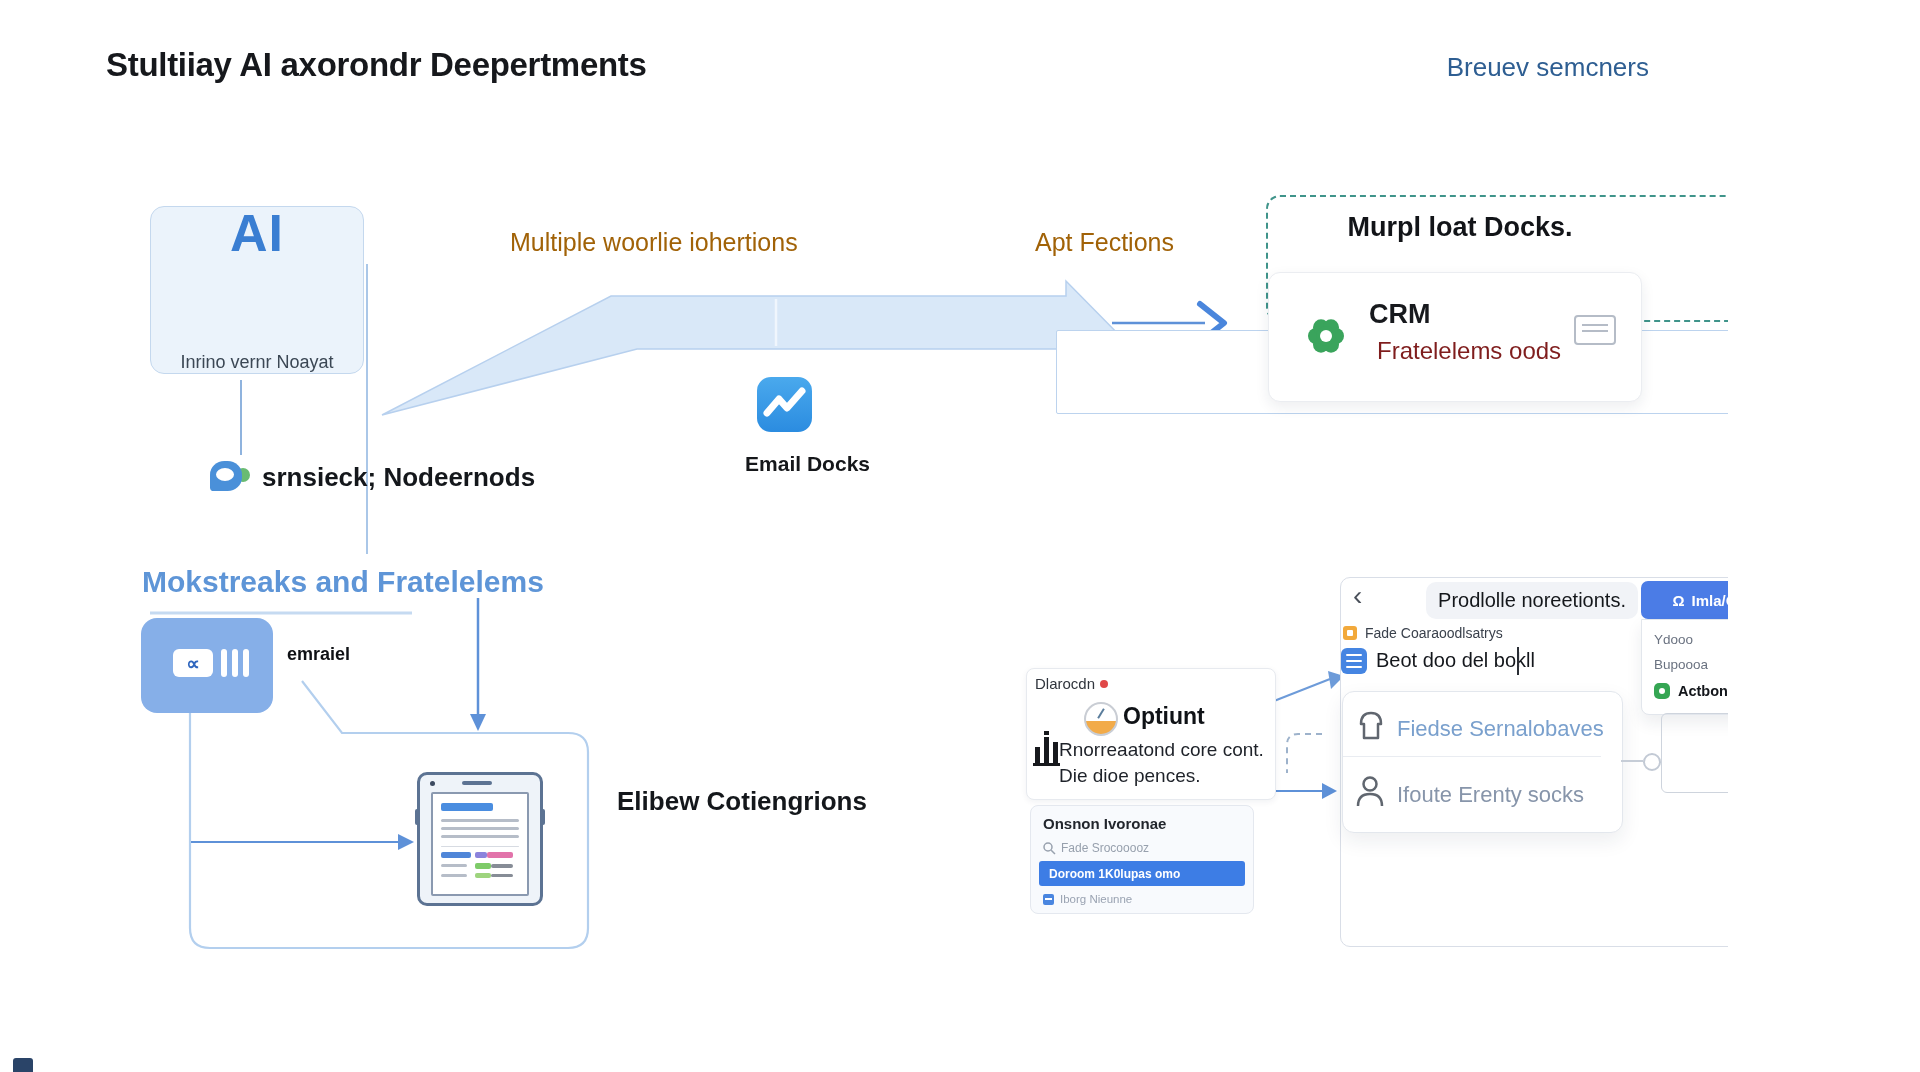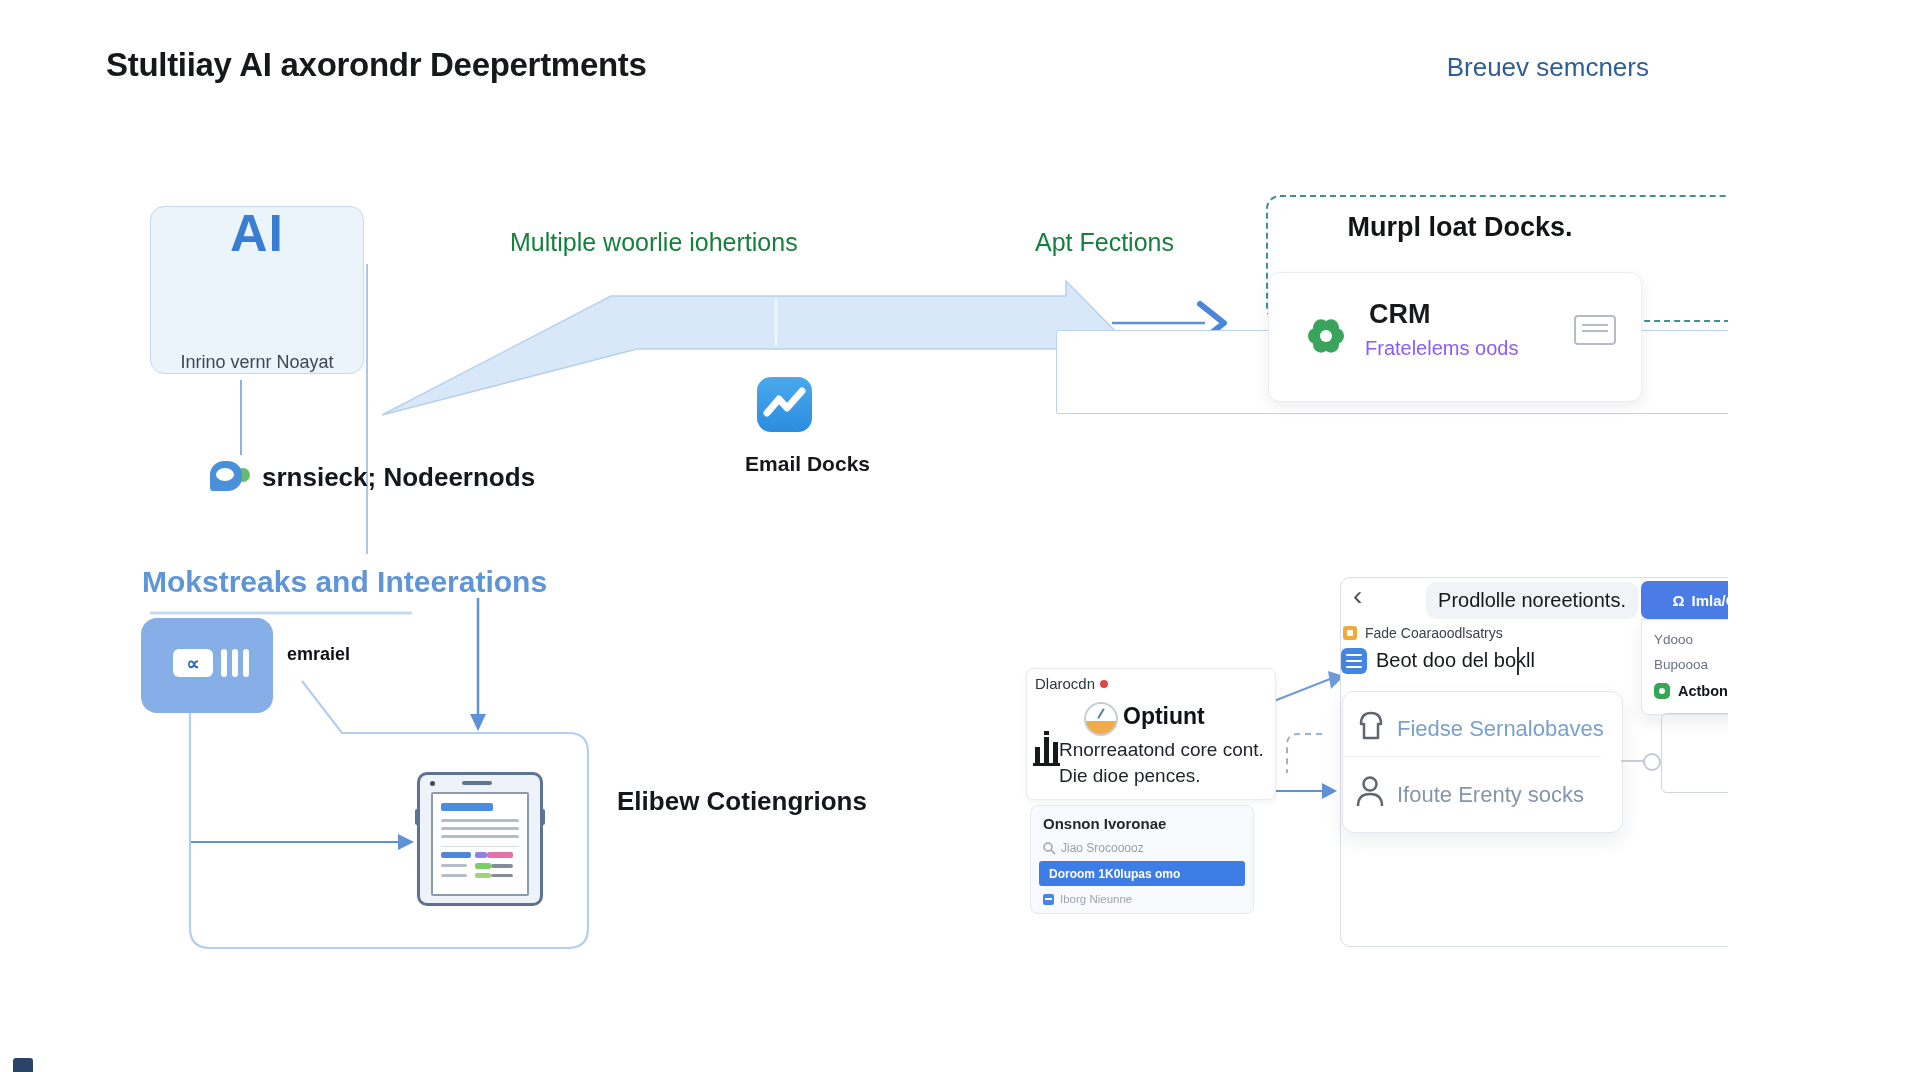--- a/index.html
+++ b/index.html
@@ -17,7 +17,7 @@
   .ai-logo{font-size:52px;font-weight:800;color:#3a7ed2;letter-spacing:1px;line-height:1;}
   .ai-label{font-size:18px;color:#3b4754;margin-top:24px;}
 
-  .flow-label{font-size:25px;font-weight:500;color:#15803d;}
+  .flow-label{font-size:25px;font-weight:500;color:#a16207;}
 
   .chat-icon{left:210px;top:459px;width:38px;height:38px;z-index:1;}
   .chat-green{position:absolute;right:-2px;top:9px;width:14px;height:14px;border-radius:50%;background:#69bb72;}

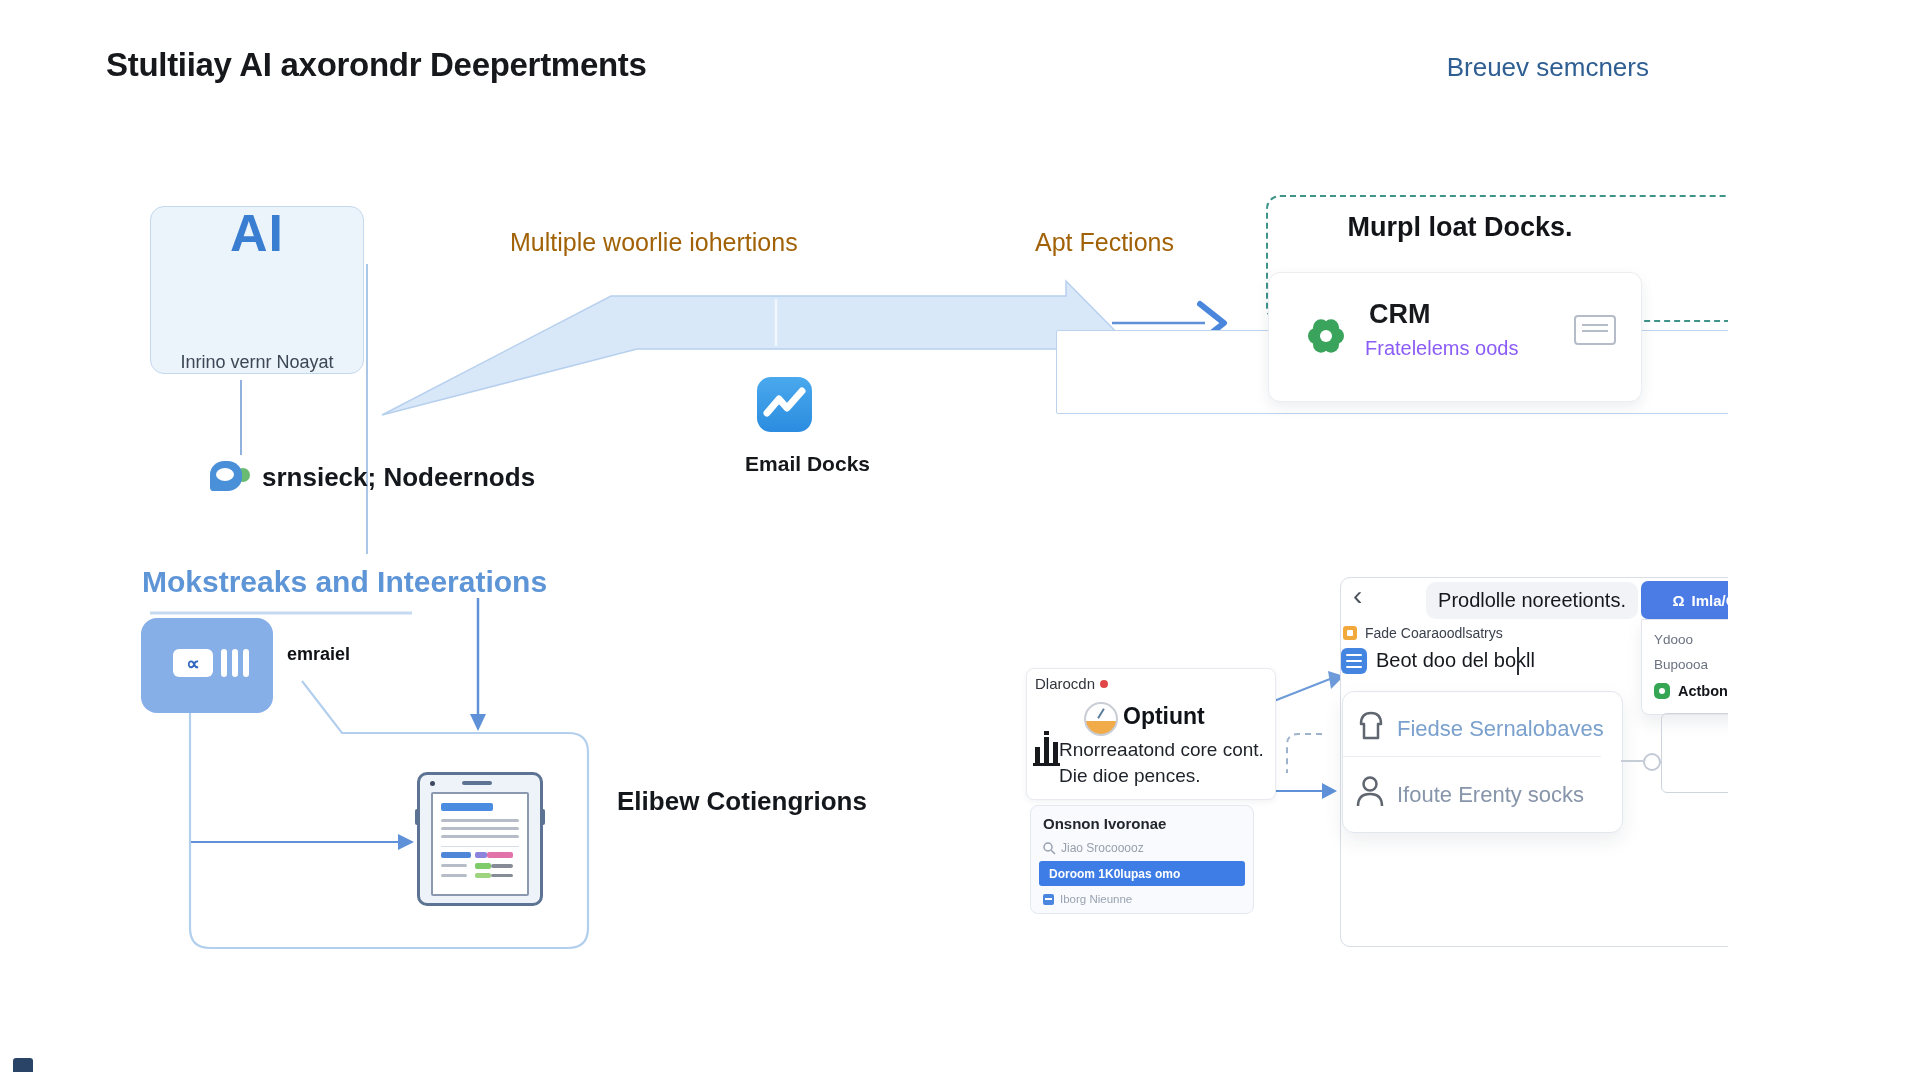--- a/index.html
+++ b/index.html
@@ -35,7 +35,7 @@
   .crm-card{left:1268px;top:272px;width:372px;height:128px;background:#fff;border:1px solid #ebedf1;border-radius:12px;
             box-shadow:0 5px 14px rgba(30,40,70,.08);z-index:3;}
   .crm-title{left:100px;top:26px;font-size:27px;font-weight:700;color:#17191d;}
-  .crm-sub{left:96px;top:64px;font-size:20px;color:#8b5cf6;}
+  .crm-sub{left:108px;top:64px;font-size:24px;color:#7f1d1d;}
   .crm-list-icon{left:305px;top:42px;width:38px;height:26px;border:2px solid #b5bcc7;border-radius:4px;}
   .crm-list-icon i{position:absolute;left:6px;right:6px;height:2px;background:#b5bcc7;}
 

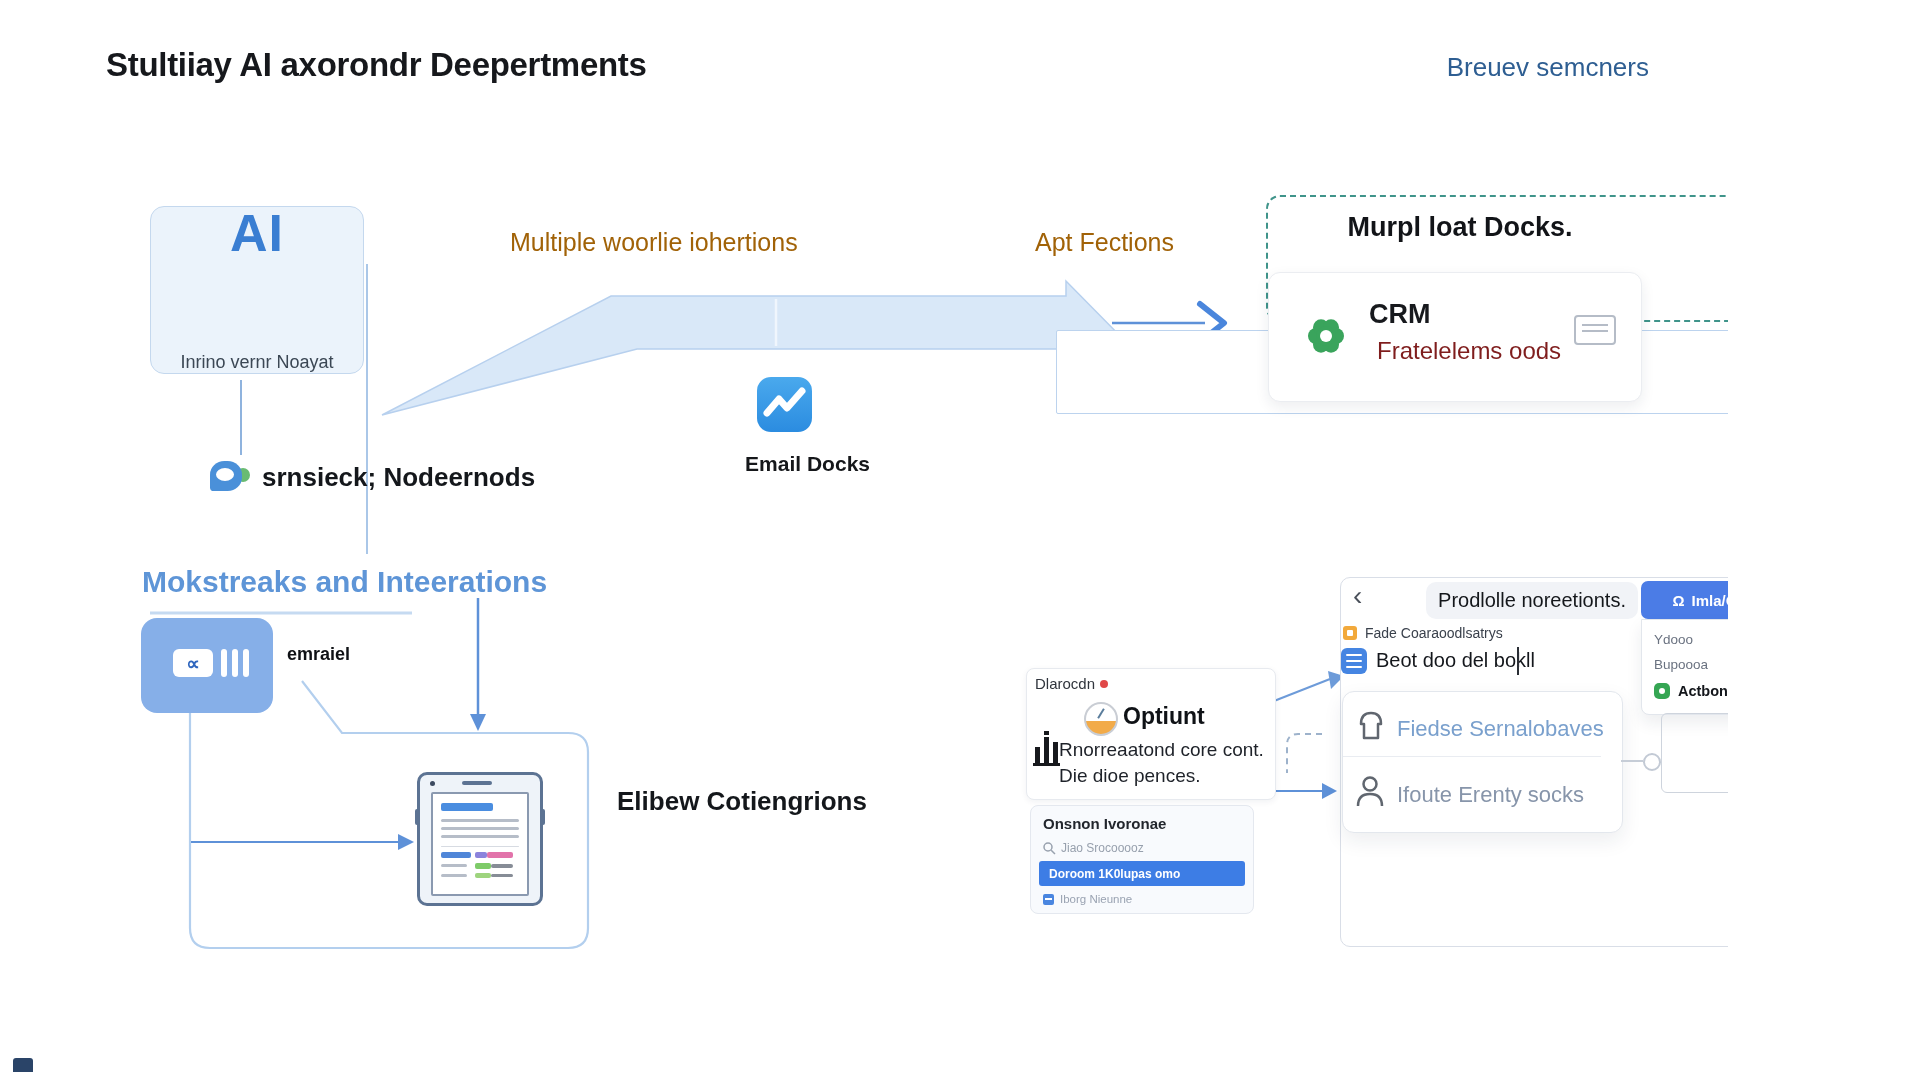--- a/index.html
+++ b/index.html
@@ -191,7 +191,7 @@
     </div>
   </div>
 
-  <div class="abs section-heading">Mokstreaks and Inteerations</div>
+  <div class="abs section-heading">Mokstreaks and Fratelelems</div>
 
   <div class="abs email-node">
     <div class="email-pill">∝</div>

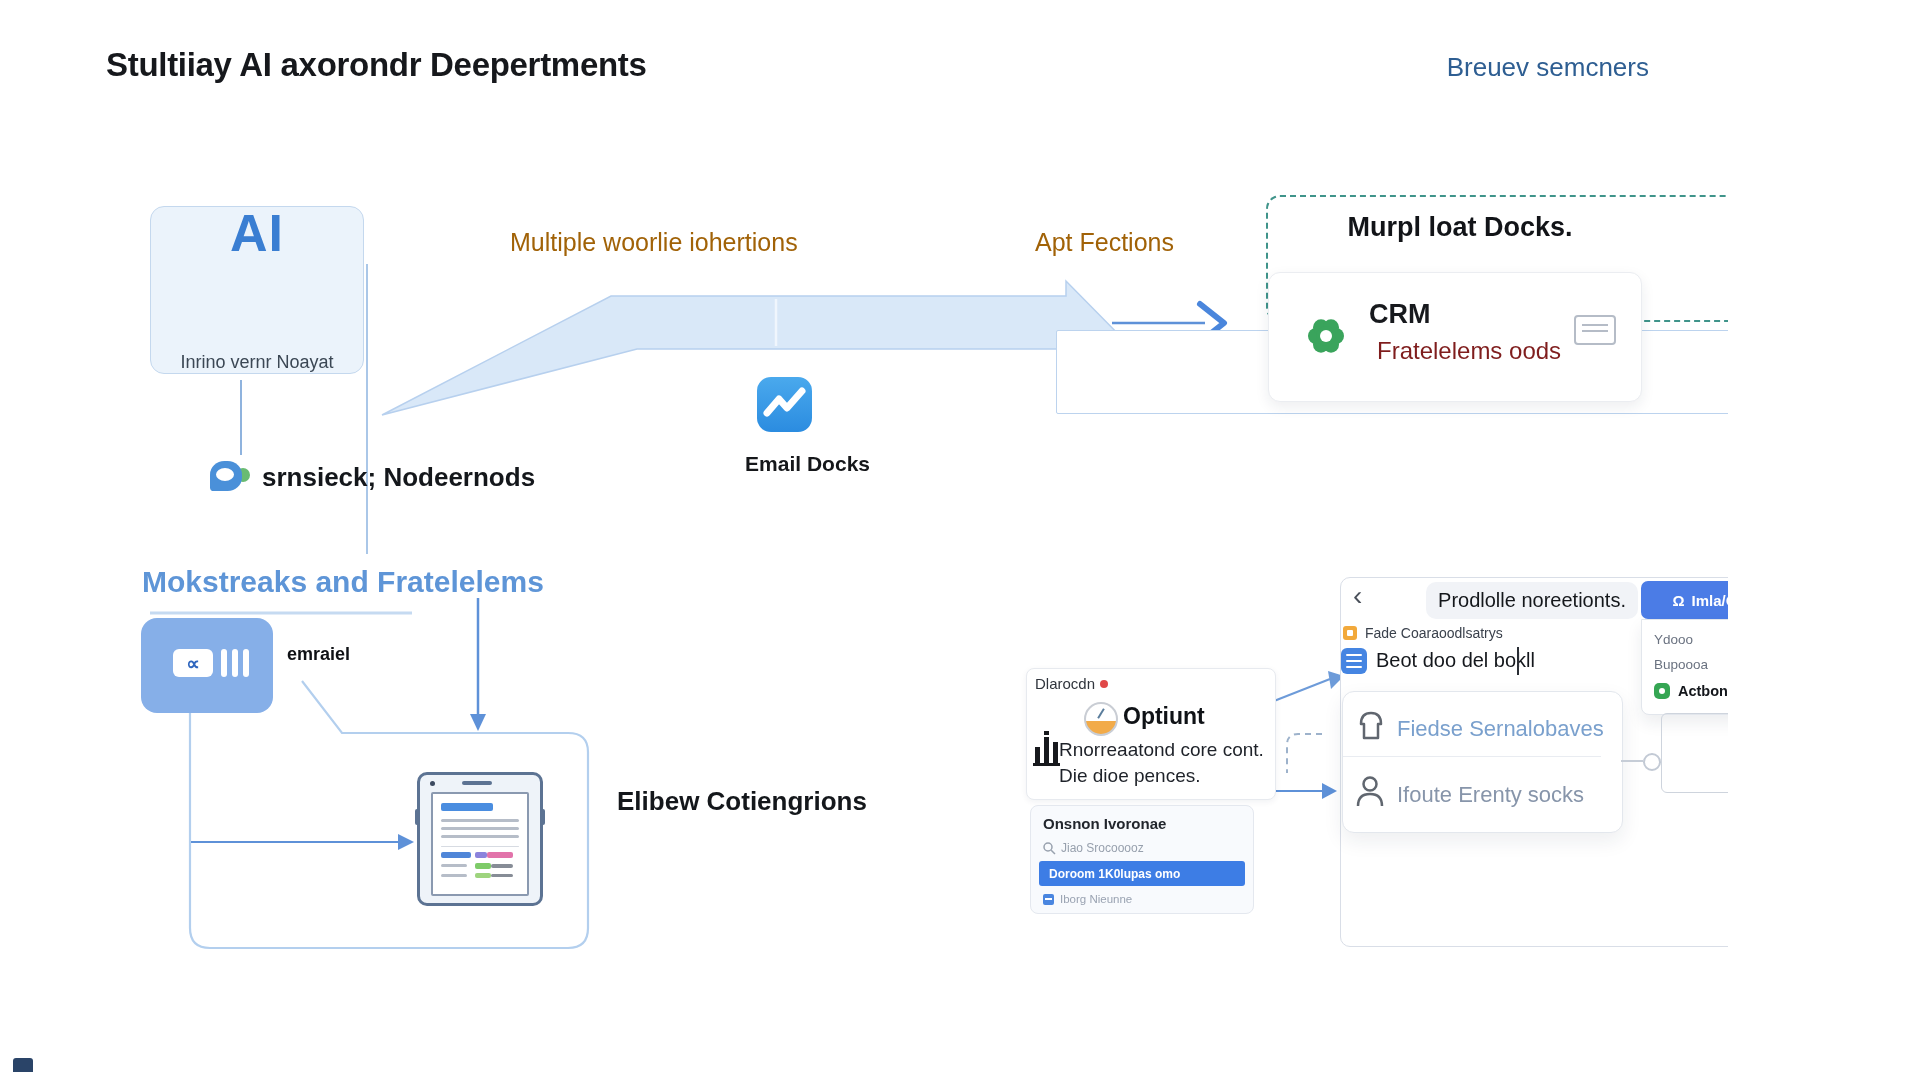--- a/index.html
+++ b/index.html
@@ -254,7 +254,7 @@
         <circle cx="5" cy="5" r="4" stroke="#98a1ae" stroke-width="1.5" fill="none"></circle>
         <line x1="8.2" y1="8.2" x2="12" y2="12" stroke="#98a1ae" stroke-width="1.5"></line>
       </svg>
-      <span>Jiao Srocooooz</span>
+      <span>Fade Srocooooz</span>
     </div>
     <div class="abs list-selected">Doroom 1K0lupas omo</div>
     <div class="abs list-item">

